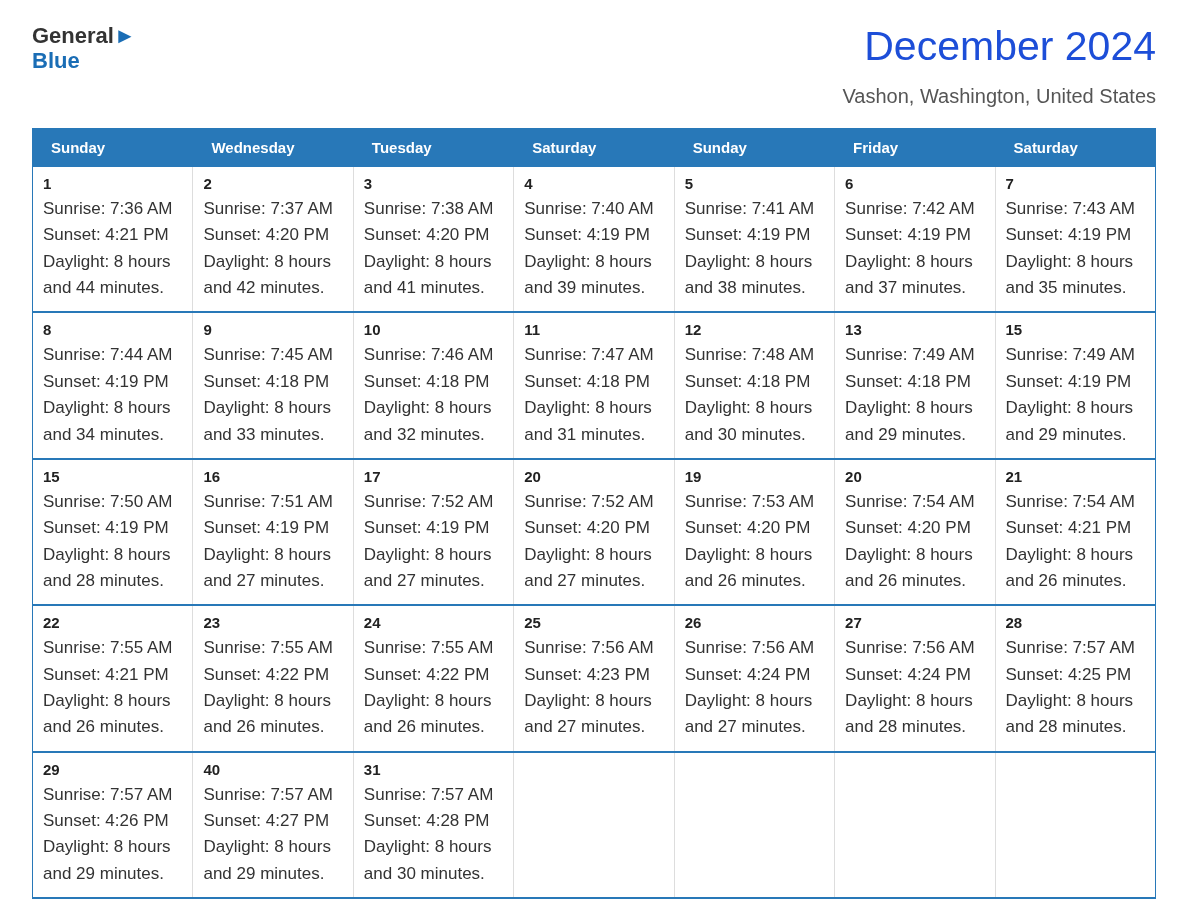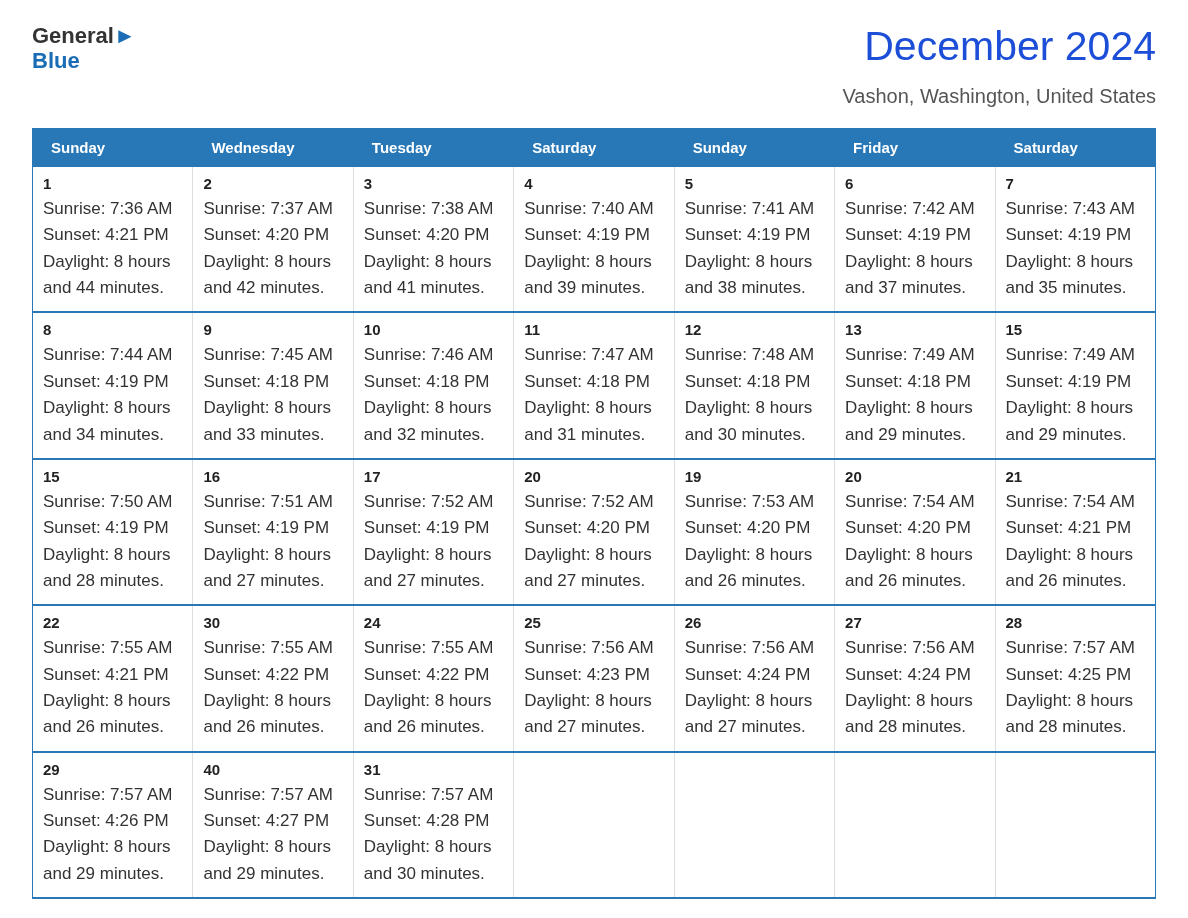--- a/index.html
+++ b/index.html
@@ -225,7 +225,7 @@
 <div class="day-info">Sunrise: 7:55 AM<br>Sunset: 4:21 PM<br>Daylight: 8 hours and 26 minutes.</div>
         </td>
         <td>
-          <span class="day-num">30</span>
+          <span class="day-num">23</span>
 <div class="day-info">Sunrise: 7:55 AM<br>Sunset: 4:22 PM<br>Daylight: 8 hours and 26 minutes.</div>
         </td>
         <td>

